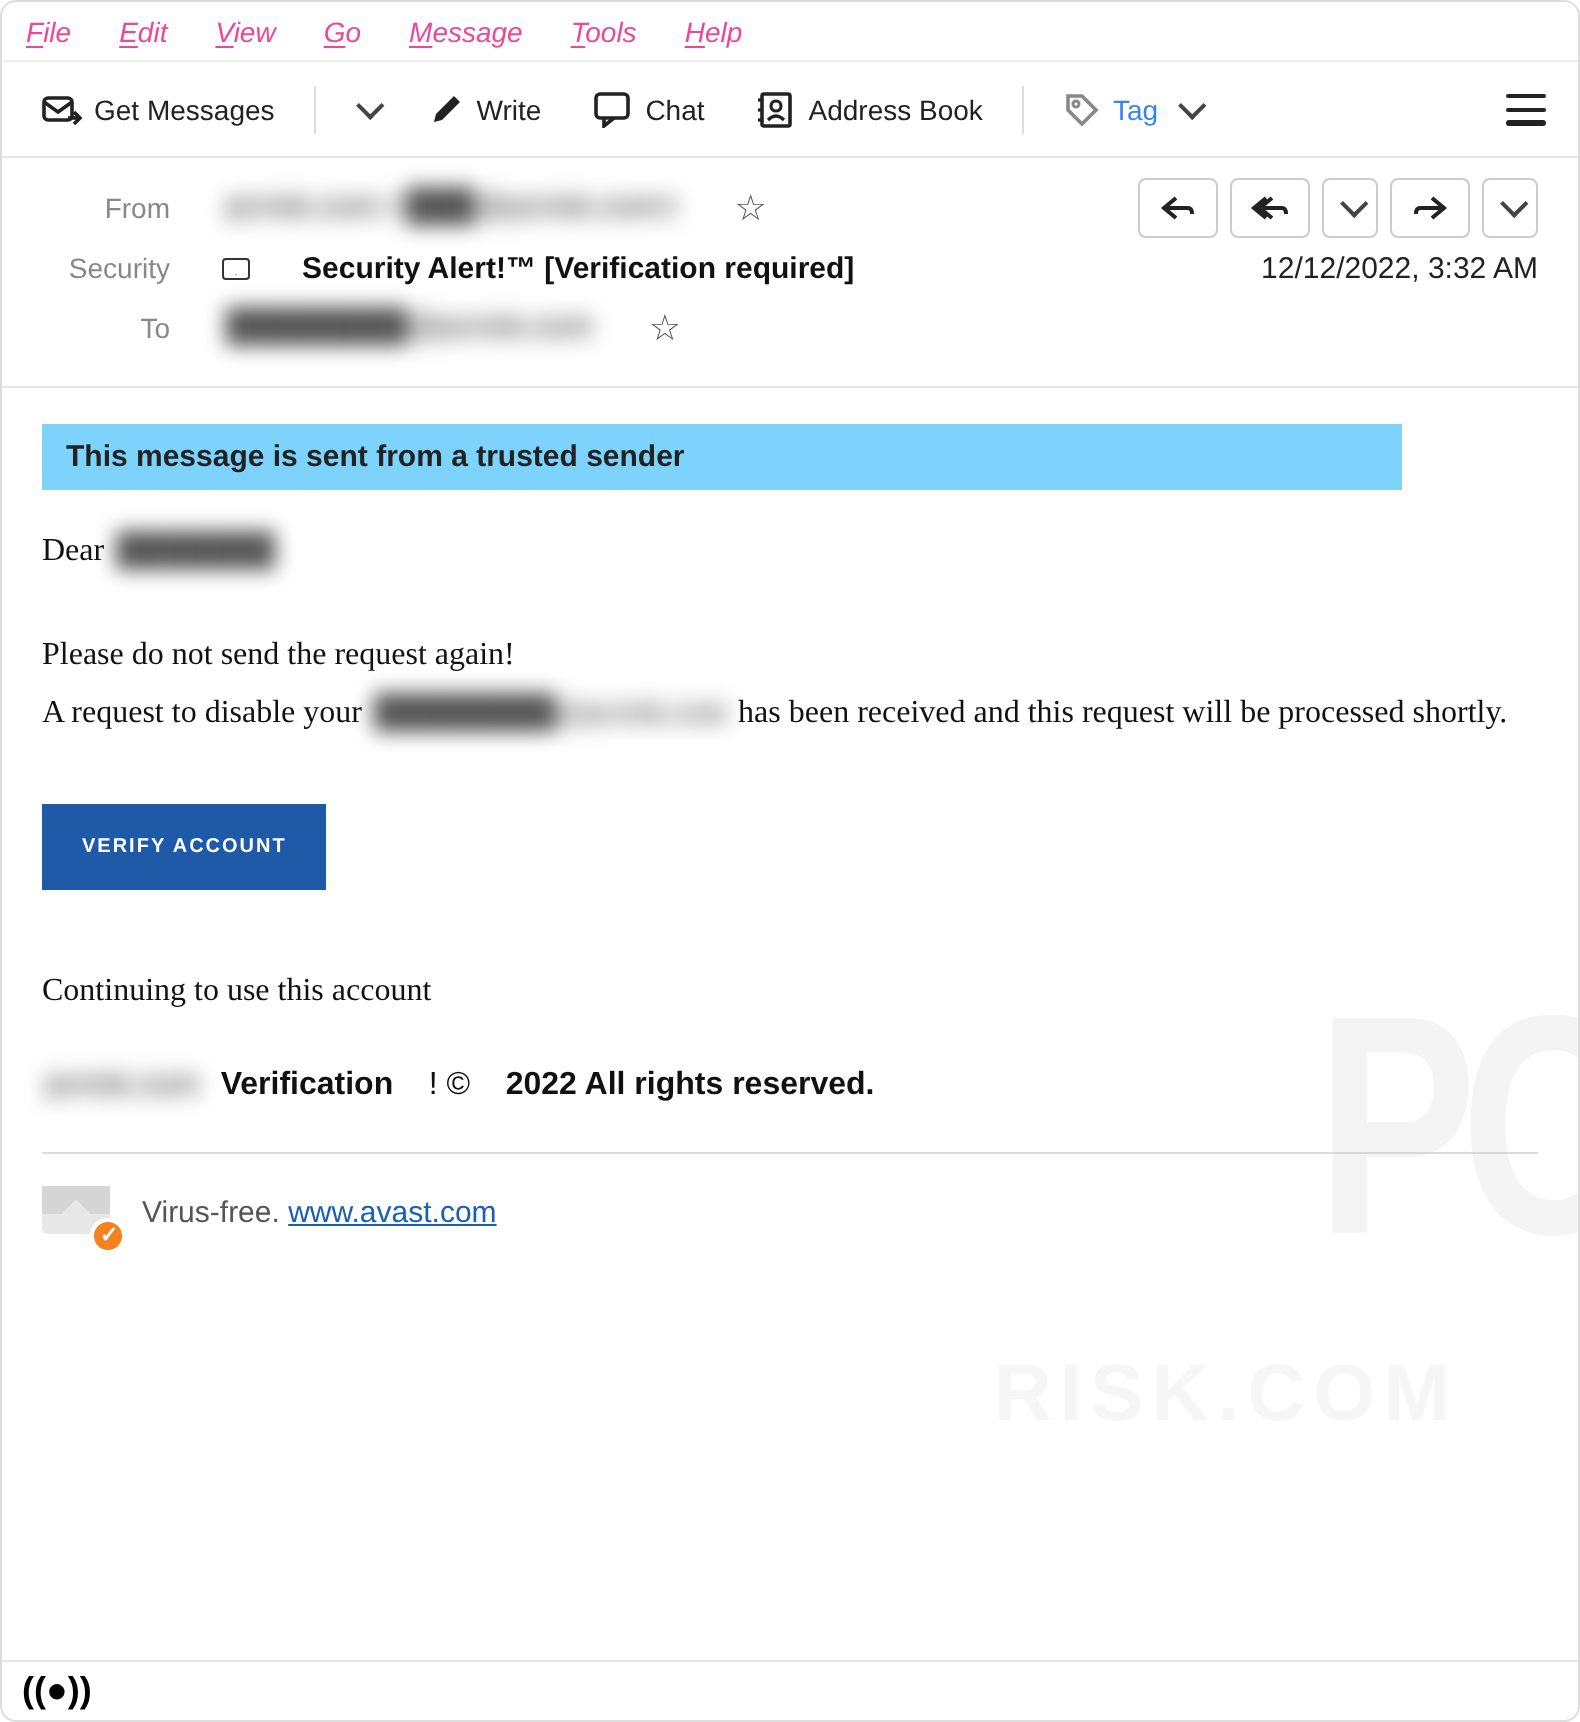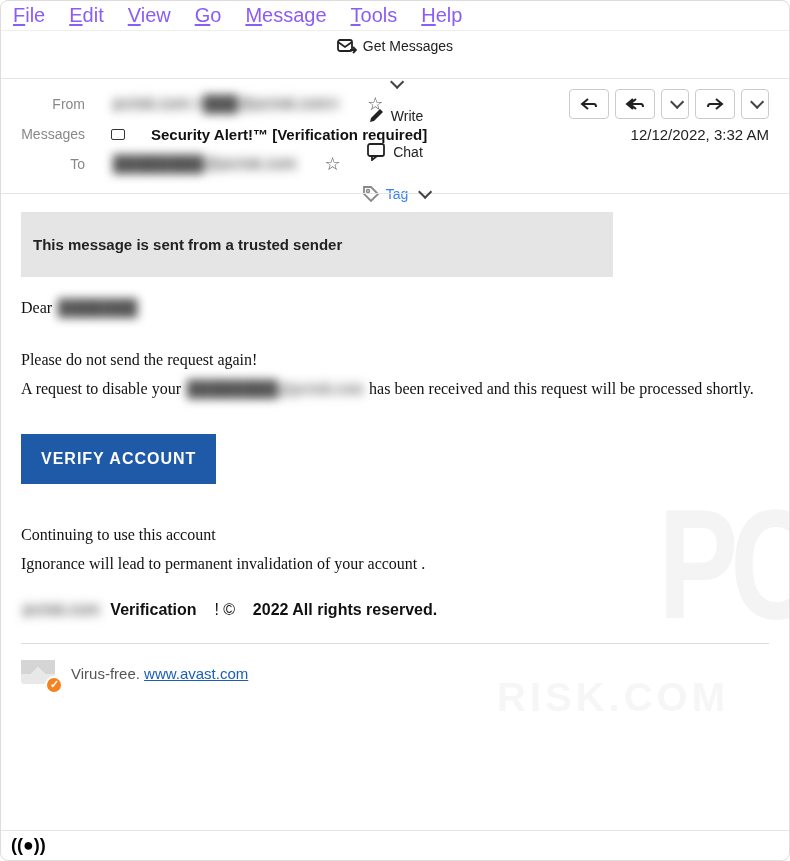--- a/index.html
+++ b/index.html
@@ -17,7 +17,7 @@
 .winbtn svg { stroke: #222; stroke-width: 1.5; fill: none; }
 
 .menubar { height: 30px; display: flex; align-items: center; padding: 0 12px; gap: 24px; border-bottom: 1px solid #eee; }
-.menubar span { font-size: 20px; color: #8b5cf6; cursor: pointer; }
+.menubar span { font-size: 14px; color: #ec4899; cursor: pointer; font-style: italic; }
 .menubar span u { text-decoration: underline; text-underline-offset: 2px; }
 
 .toolbar { height: 48px; display: flex; align-items: center; padding: 0 10px; gap: 6px; border-bottom: 1px solid #e5e5e5; flex-direction: column; }

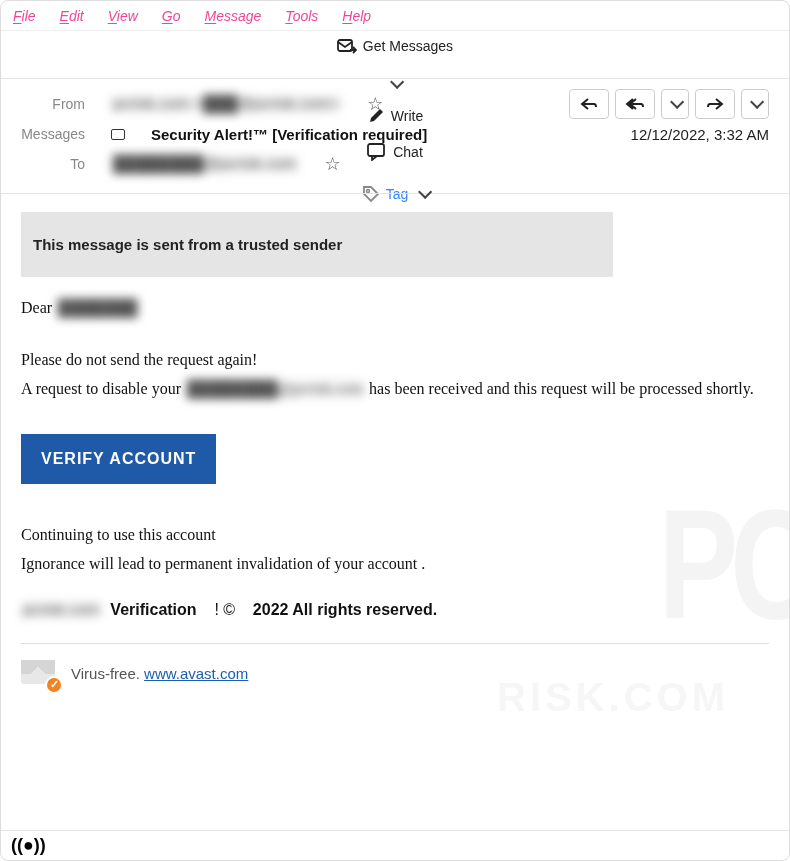--- a/index.html
+++ b/index.html
@@ -20,7 +20,7 @@
 .menubar span { font-size: 14px; color: #ec4899; cursor: pointer; font-style: italic; }
 .menubar span u { text-decoration: underline; text-underline-offset: 2px; }
 
-.toolbar { height: 48px; display: flex; align-items: center; padding: 0 10px; gap: 6px; border-bottom: 1px solid #e5e5e5; flex-direction: column; }
+.toolbar { height: 48px; display: flex; align-items: center; padding: 0 10px; gap: 6px; border-bottom: 1px solid #e5e5e5; }
 .tbtn { display: flex; align-items: center; gap: 6px; padding: 6px 10px; font-size: 14px; color: #222; cursor: pointer; border-radius: 4px; }
 .divider { width: 1px; height: 24px; background: #ddd; margin: 0 4px; }
 .spacer { flex: 1; }

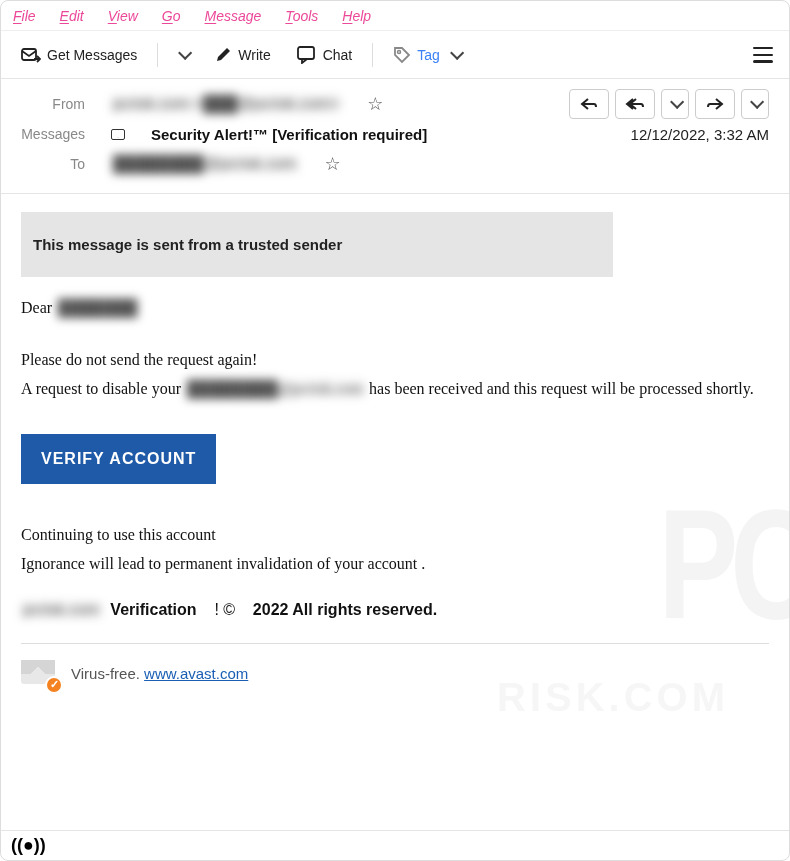--- a/index.html
+++ b/index.html
@@ -110,6 +110,17 @@
         </svg>
       <span>Chat</span>
     </div>
+    <div class="tbtn">
+      <svg width="20" height="18">
+          <rect x="3" y="1" width="14" height="16" rx="1" fill="none" stroke="#222" stroke-width="1.8"></rect>
+          <circle cx="10" cy="7" r="2.5" fill="none" stroke="#222" stroke-width="1.6"></circle>
+          <path d="M6 14 Q10 10 14 14" fill="none" stroke="#222" stroke-width="1.6"></path>
+          <line x1="1" y1="4" x2="3" y2="4" stroke="#222" stroke-width="1.6"></line>
+          <line x1="1" y1="9" x2="3" y2="9" stroke="#222" stroke-width="1.6"></line>
+          <line x1="1" y1="14" x2="3" y2="14" stroke="#222" stroke-width="1.6"></line>
+        </svg>
+      <span>Address Book</span>
+    </div>
     <div class="divider"></div>
     <div class="tbtn">
       <svg width="18" height="18" class="tag-icon">

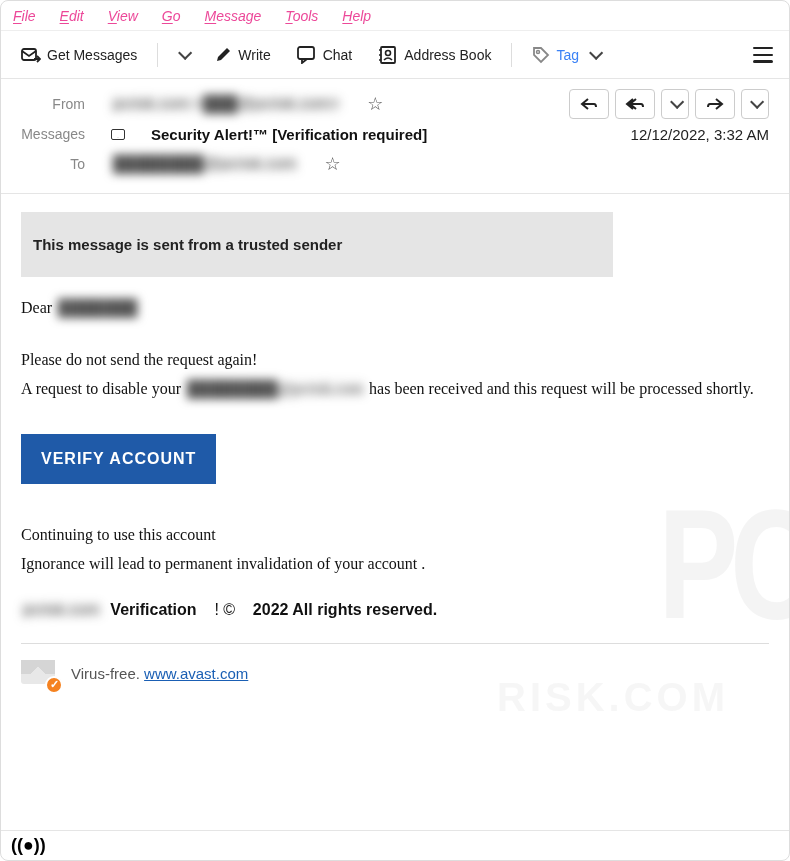--- a/index.html
+++ b/index.html
@@ -166,7 +166,7 @@
       </div>
     </div>
     <div class="hrow">
-      <span class="hlabel">Messages</span>
+      <span class="hlabel">Security</span>
       <span class="envelope-icon" style="width:14px;height:11px"></span>
       <span class="subject-text">Security Alert!™ [Verification required]</span>
       <span class="date-text">12/12/2022, 3:32 AM</span>

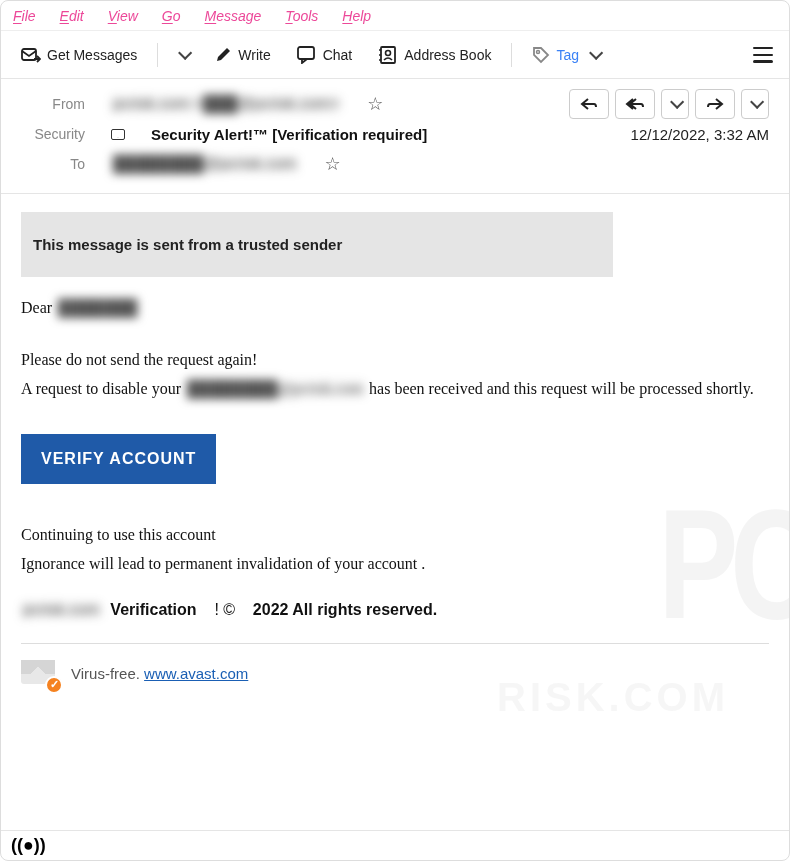--- a/index.html
+++ b/index.html
@@ -42,7 +42,7 @@
 .date-text { margin-left: auto; font-size: 15px; color: #222; }
 
 .body-area { flex: 1; padding: 18px 20px; font-family: Georgia, 'Times New Roman', serif; font-size: 16px; color: #111; overflow: hidden; position: relative; }
-.trusted-banner { background: #e5e5e5; padding: 24px 12px; font-family: "Segoe UI", Arial, sans-serif; font-weight: bold; font-size: 15px; color: #222; margin-bottom: 20px; width: 592px; }
+.trusted-banner { background: #7dd3fc; padding: 8px 12px; font-family: "Segoe UI", Arial, sans-serif; font-weight: bold; font-size: 15px; color: #222; margin-bottom: 20px; width: 680px; }
 .para { margin: 6px 0; line-height: 1.4; }
 .verify-btn { display: inline-block; background: #1f5aa8; color: #fff; font-family: Arial, sans-serif; font-weight: bold; letter-spacing: 1px; padding: 16px 20px; margin: 28px 0 34px 0; cursor: pointer; font-size: 16px; }
 .footer-line { font-family: Arial, sans-serif; font-size: 16px; margin-top: 26px; }

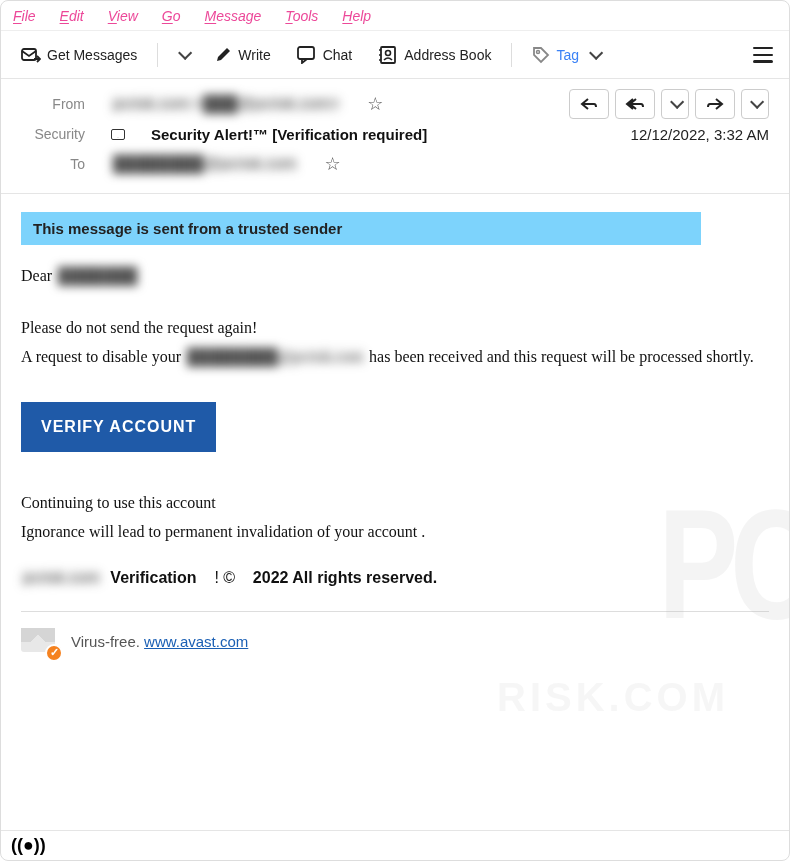--- a/index.html
+++ b/index.html
@@ -44,7 +44,7 @@
 .body-area { flex: 1; padding: 18px 20px; font-family: Georgia, 'Times New Roman', serif; font-size: 16px; color: #111; overflow: hidden; position: relative; }
 .trusted-banner { background: #7dd3fc; padding: 8px 12px; font-family: "Segoe UI", Arial, sans-serif; font-weight: bold; font-size: 15px; color: #222; margin-bottom: 20px; width: 680px; }
 .para { margin: 6px 0; line-height: 1.4; }
-.verify-btn { display: inline-block; background: #1f5aa8; color: #fff; font-family: Arial, sans-serif; font-weight: bold; letter-spacing: 1px; padding: 16px 20px; margin: 28px 0 34px 0; cursor: pointer; font-size: 16px; }
+.verify-btn { display: inline-block; background: #1f5aa8; color: #fff; font-family: Arial, sans-serif; font-weight: bold; letter-spacing: 1px; padding: 16px 20px; margin: 28px 0 34px 0; cursor: pointer; font-size: 10px; }
 .footer-line { font-family: Arial, sans-serif; font-size: 16px; margin-top: 26px; }
 .footer-line b { font-weight: bold; }
 .hr { border: none; border-top: 1px solid #ddd; margin: 24px 0 16px 0; }

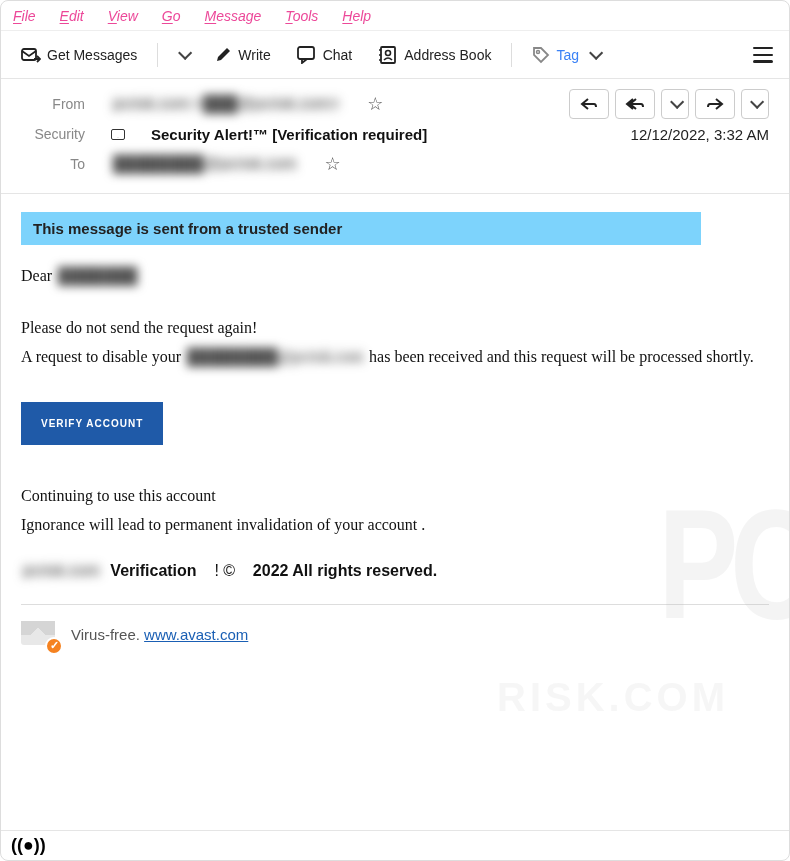--- a/index.html
+++ b/index.html
@@ -196,7 +196,6 @@
     <div class="verify-btn">VERIFY ACCOUNT</div>
 
     <p class="para">Continuing to use this account</p>
-    <p class="para">Ignorance will lead to permanent invalidation of your account  .</p>
 
     <p class="footer-line">
       <span class="blur">pcrisk.com</span>&nbsp;&nbsp;<b>Verification</b>&nbsp;&nbsp;&nbsp;&nbsp;<span>! ©</span>&nbsp;&nbsp;&nbsp;&nbsp;<b>2022 All rights reserved.</b>

